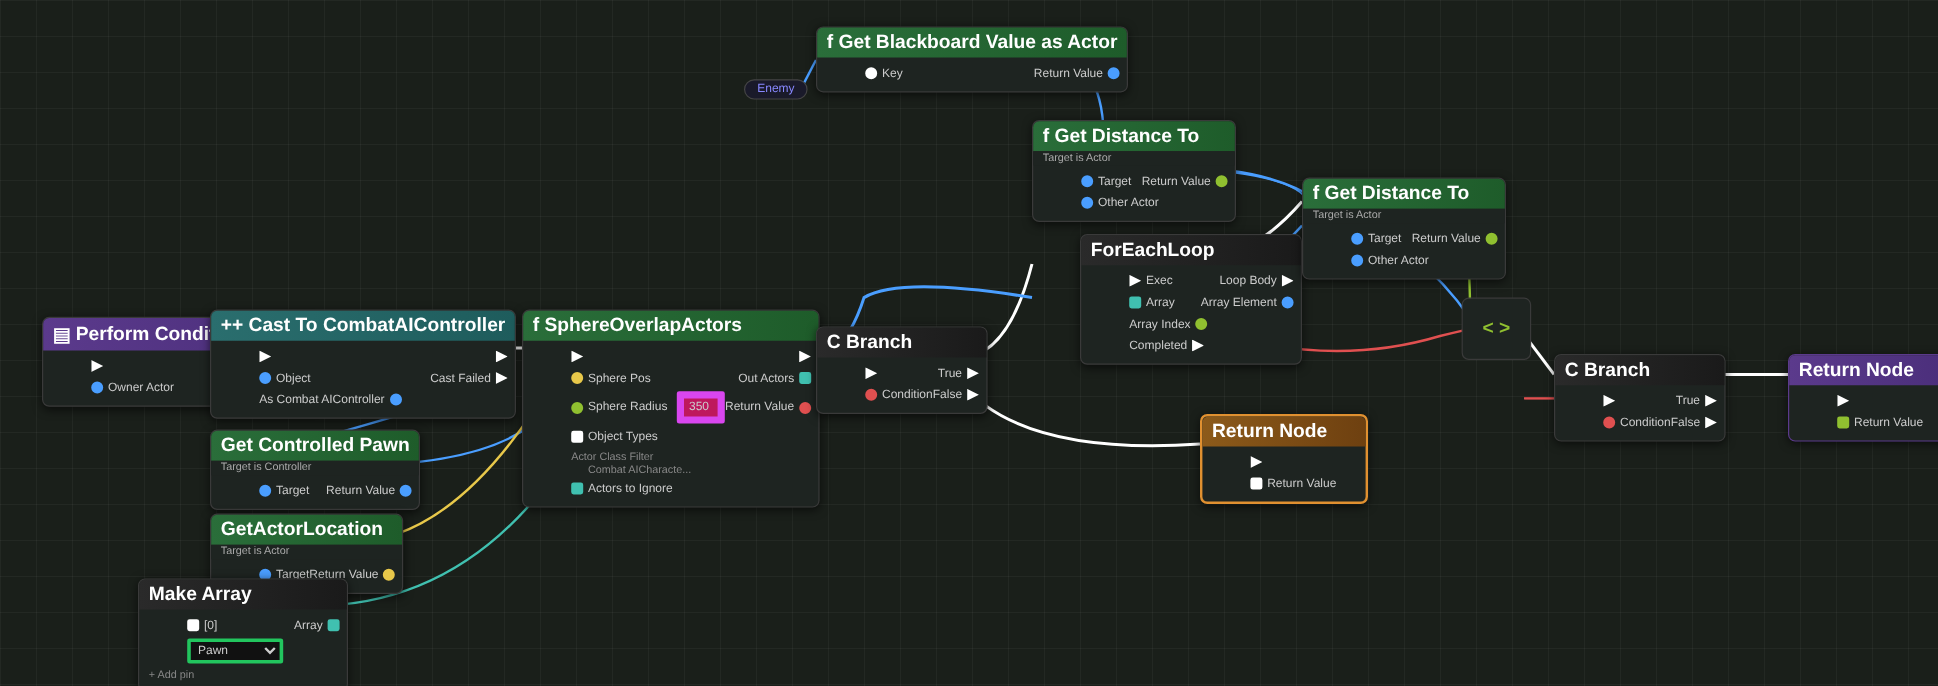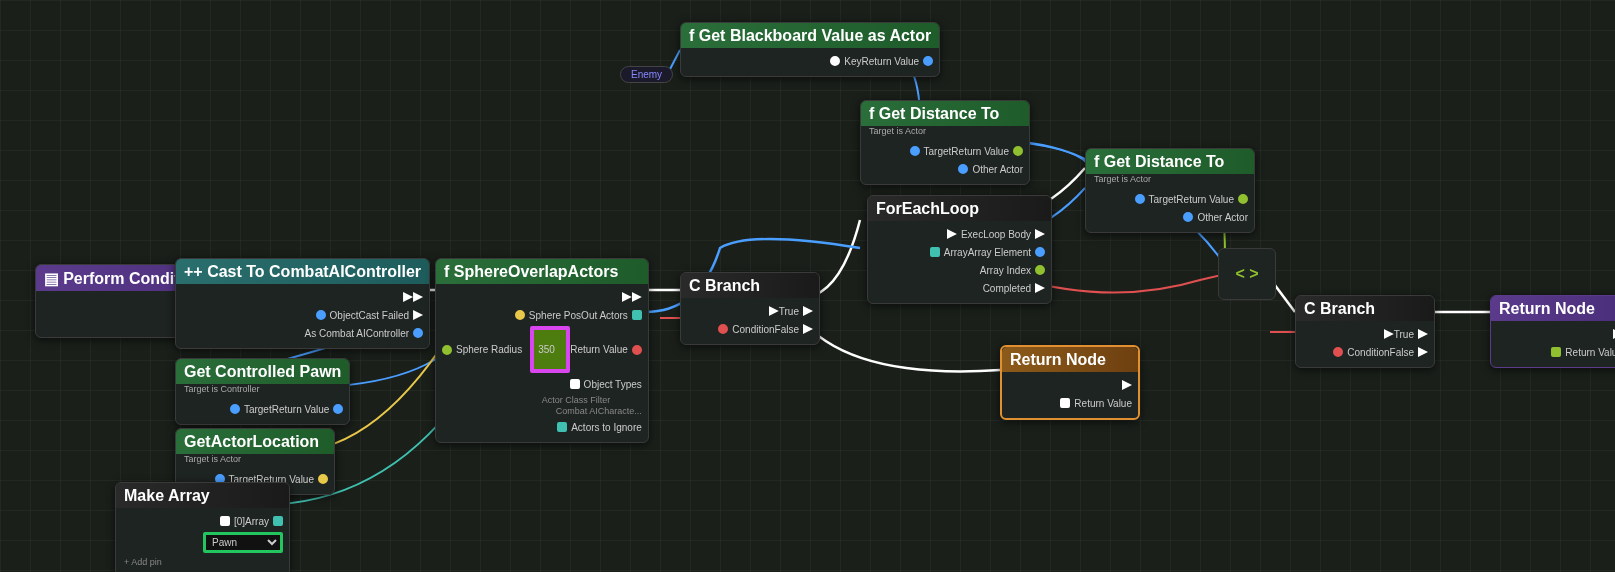--- a/index.html
+++ b/index.html
@@ -48,9 +48,10 @@
     .pin-row {
       display: flex;
       align-items: center;
-      justify-content: flex-end;
+      justify-content: space-between;
       padding: 2px 6px;
       min-height: 18px;
+      margin-left: 34px;
     }
     .pin-left { display: flex; align-items: center; gap: 4px; }
     .pin-right { display: flex; align-items: center; gap: 4px; }

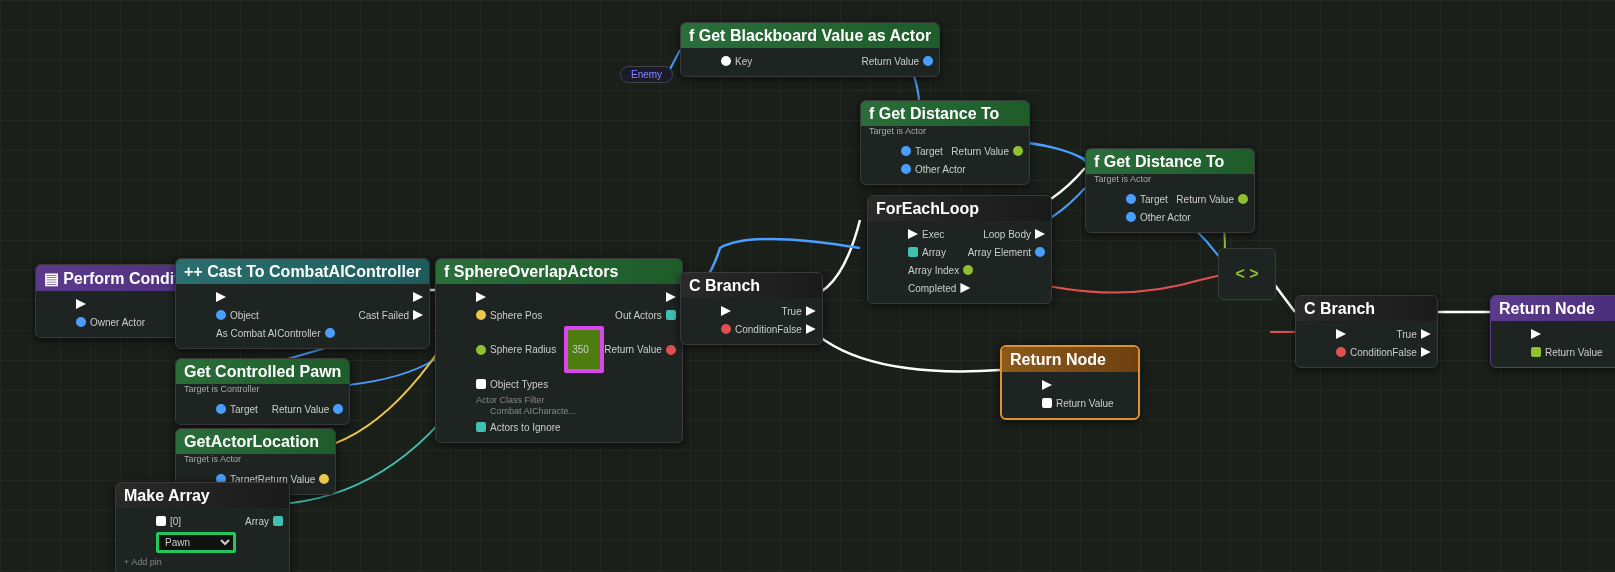--- a/index.html
+++ b/index.html
@@ -393,7 +393,7 @@
   </div>
 </div>
 
-<div class="node" style="left:867px;top:195px;min-width:185px;">
+<div class="node" style="left:900px;top:195px;min-width:185px;">
   <div class="node-header header-dark">
     <span>ForEachLoop</span>
   </div>

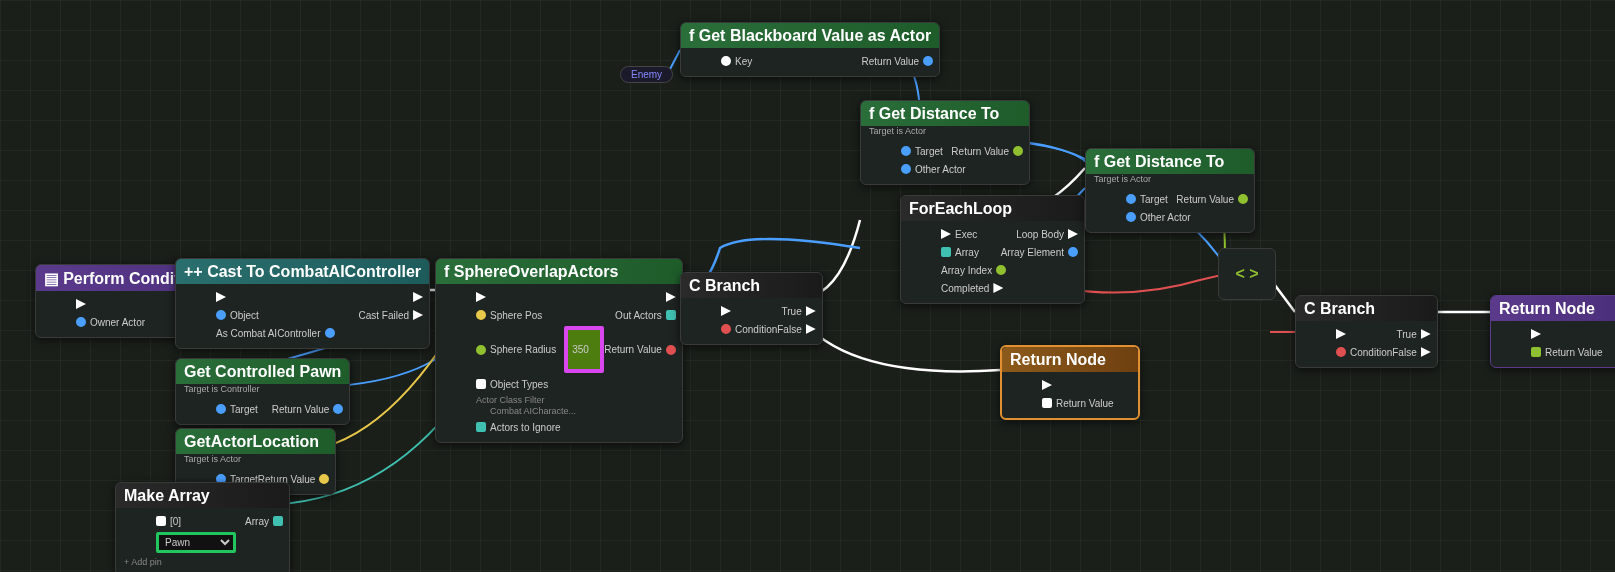--- a/index.html
+++ b/index.html
@@ -98,11 +98,11 @@
       pointer-events: none;
     }
     .input-field {
-      background: #4d7c0f;
-      border: 4px solid #d946ef;
+      background: #be185d;
+      border: 6px solid #d946ef;
       color: #ccc;
       font-size: 10px;
-      padding: 14px 4px;
+      padding: 2px 4px;
       border-radius: 2px;
       width: 50px;
     }

